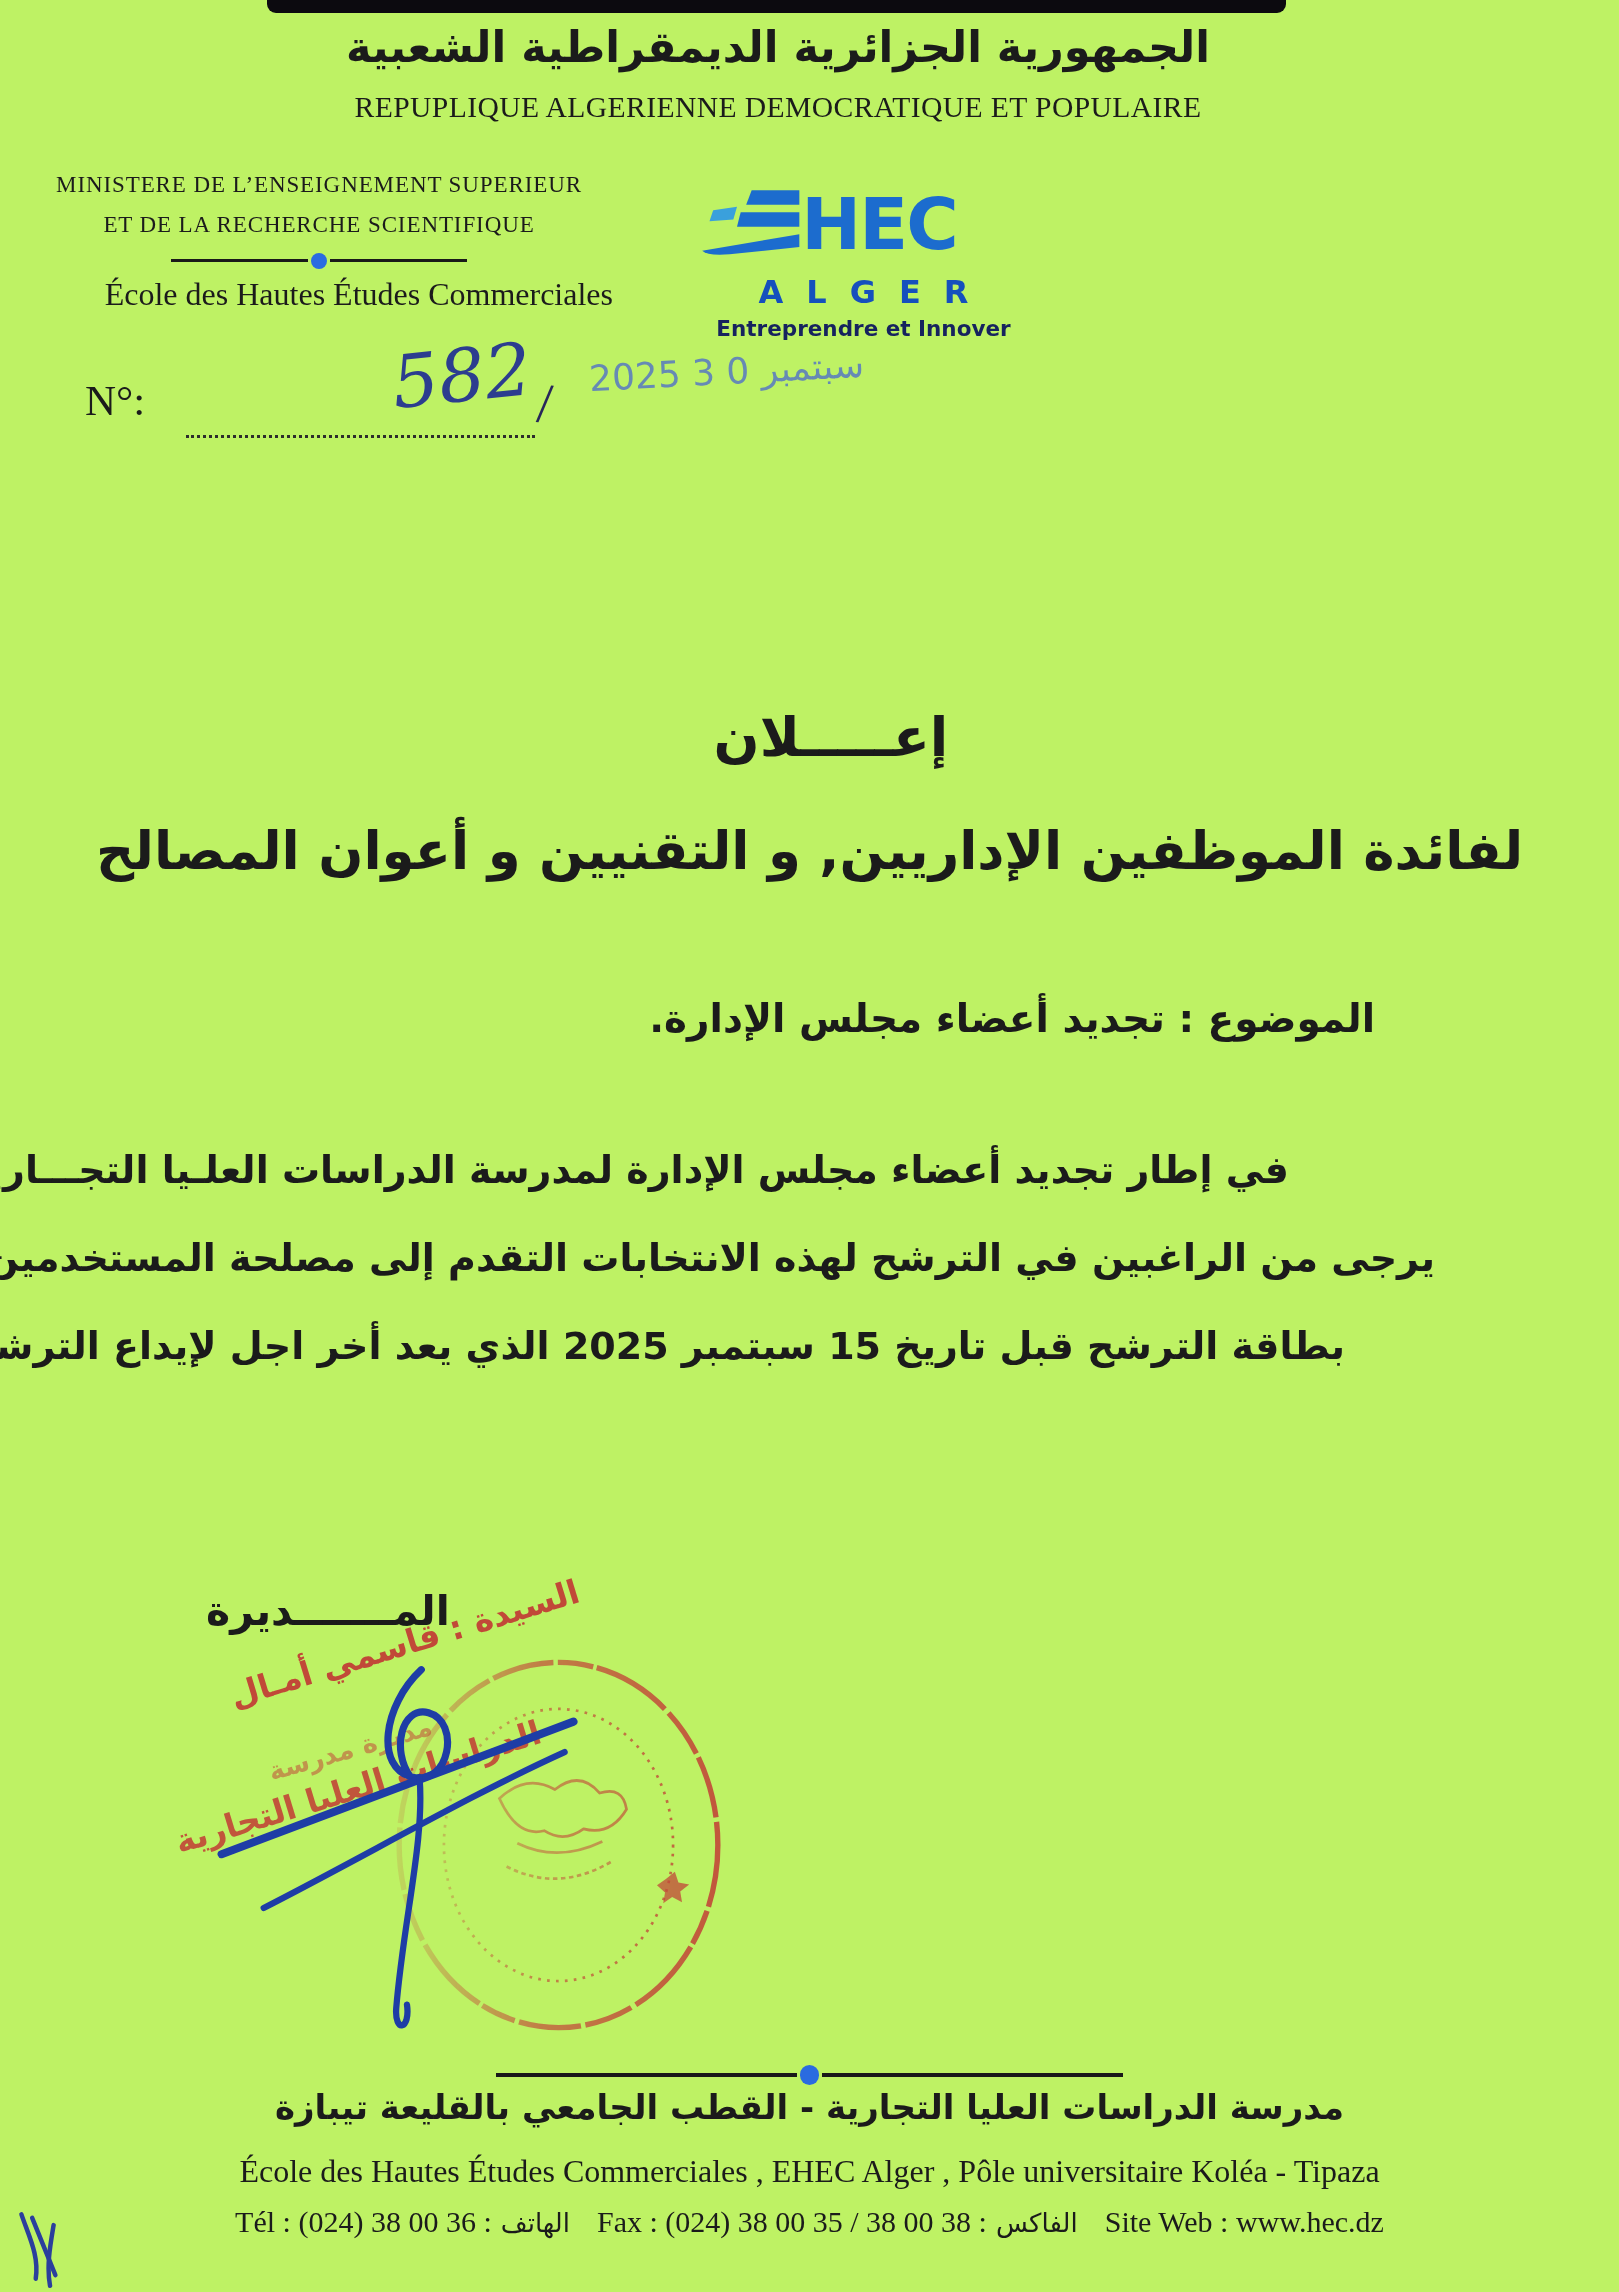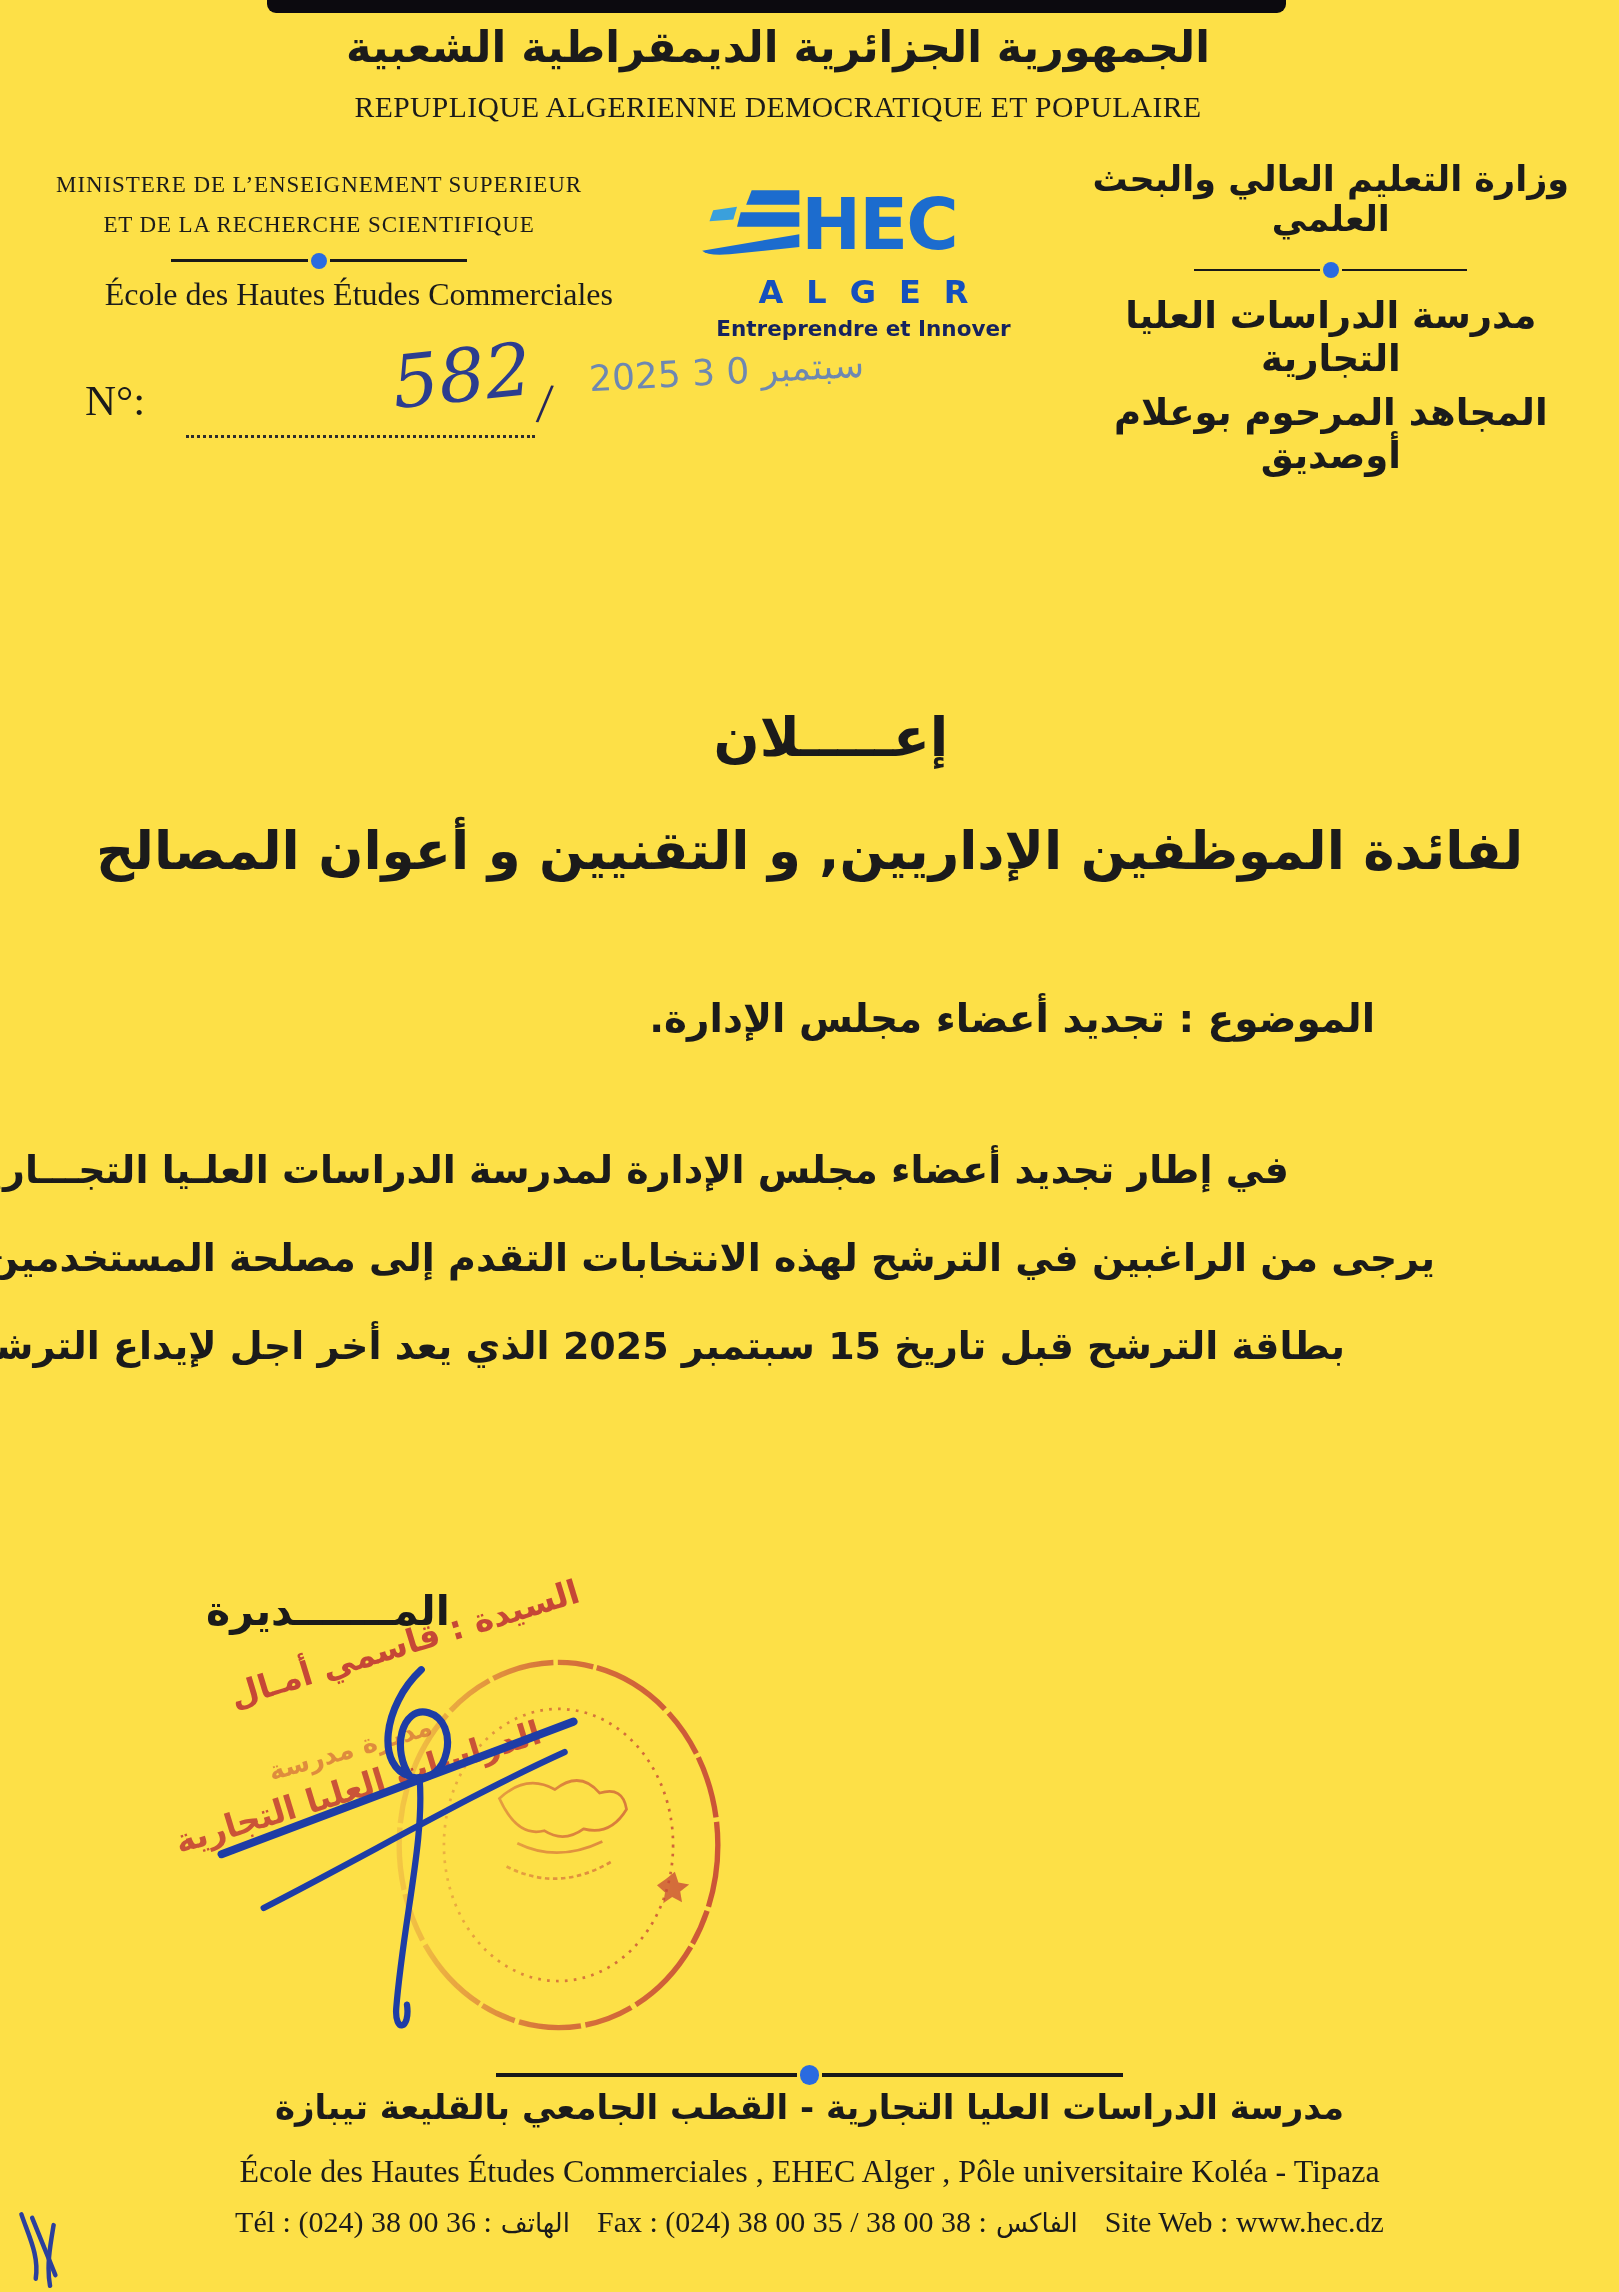--- a/index.html
+++ b/index.html
@@ -7,7 +7,7 @@
     position:relative;
     width:1619px;height:2293px;
     margin:0 auto;
-    background:#fde047;
+    background:#bef264;
     overflow:hidden;
     color:#1b1b1b;
     font-family:"Liberation Serif", serif;

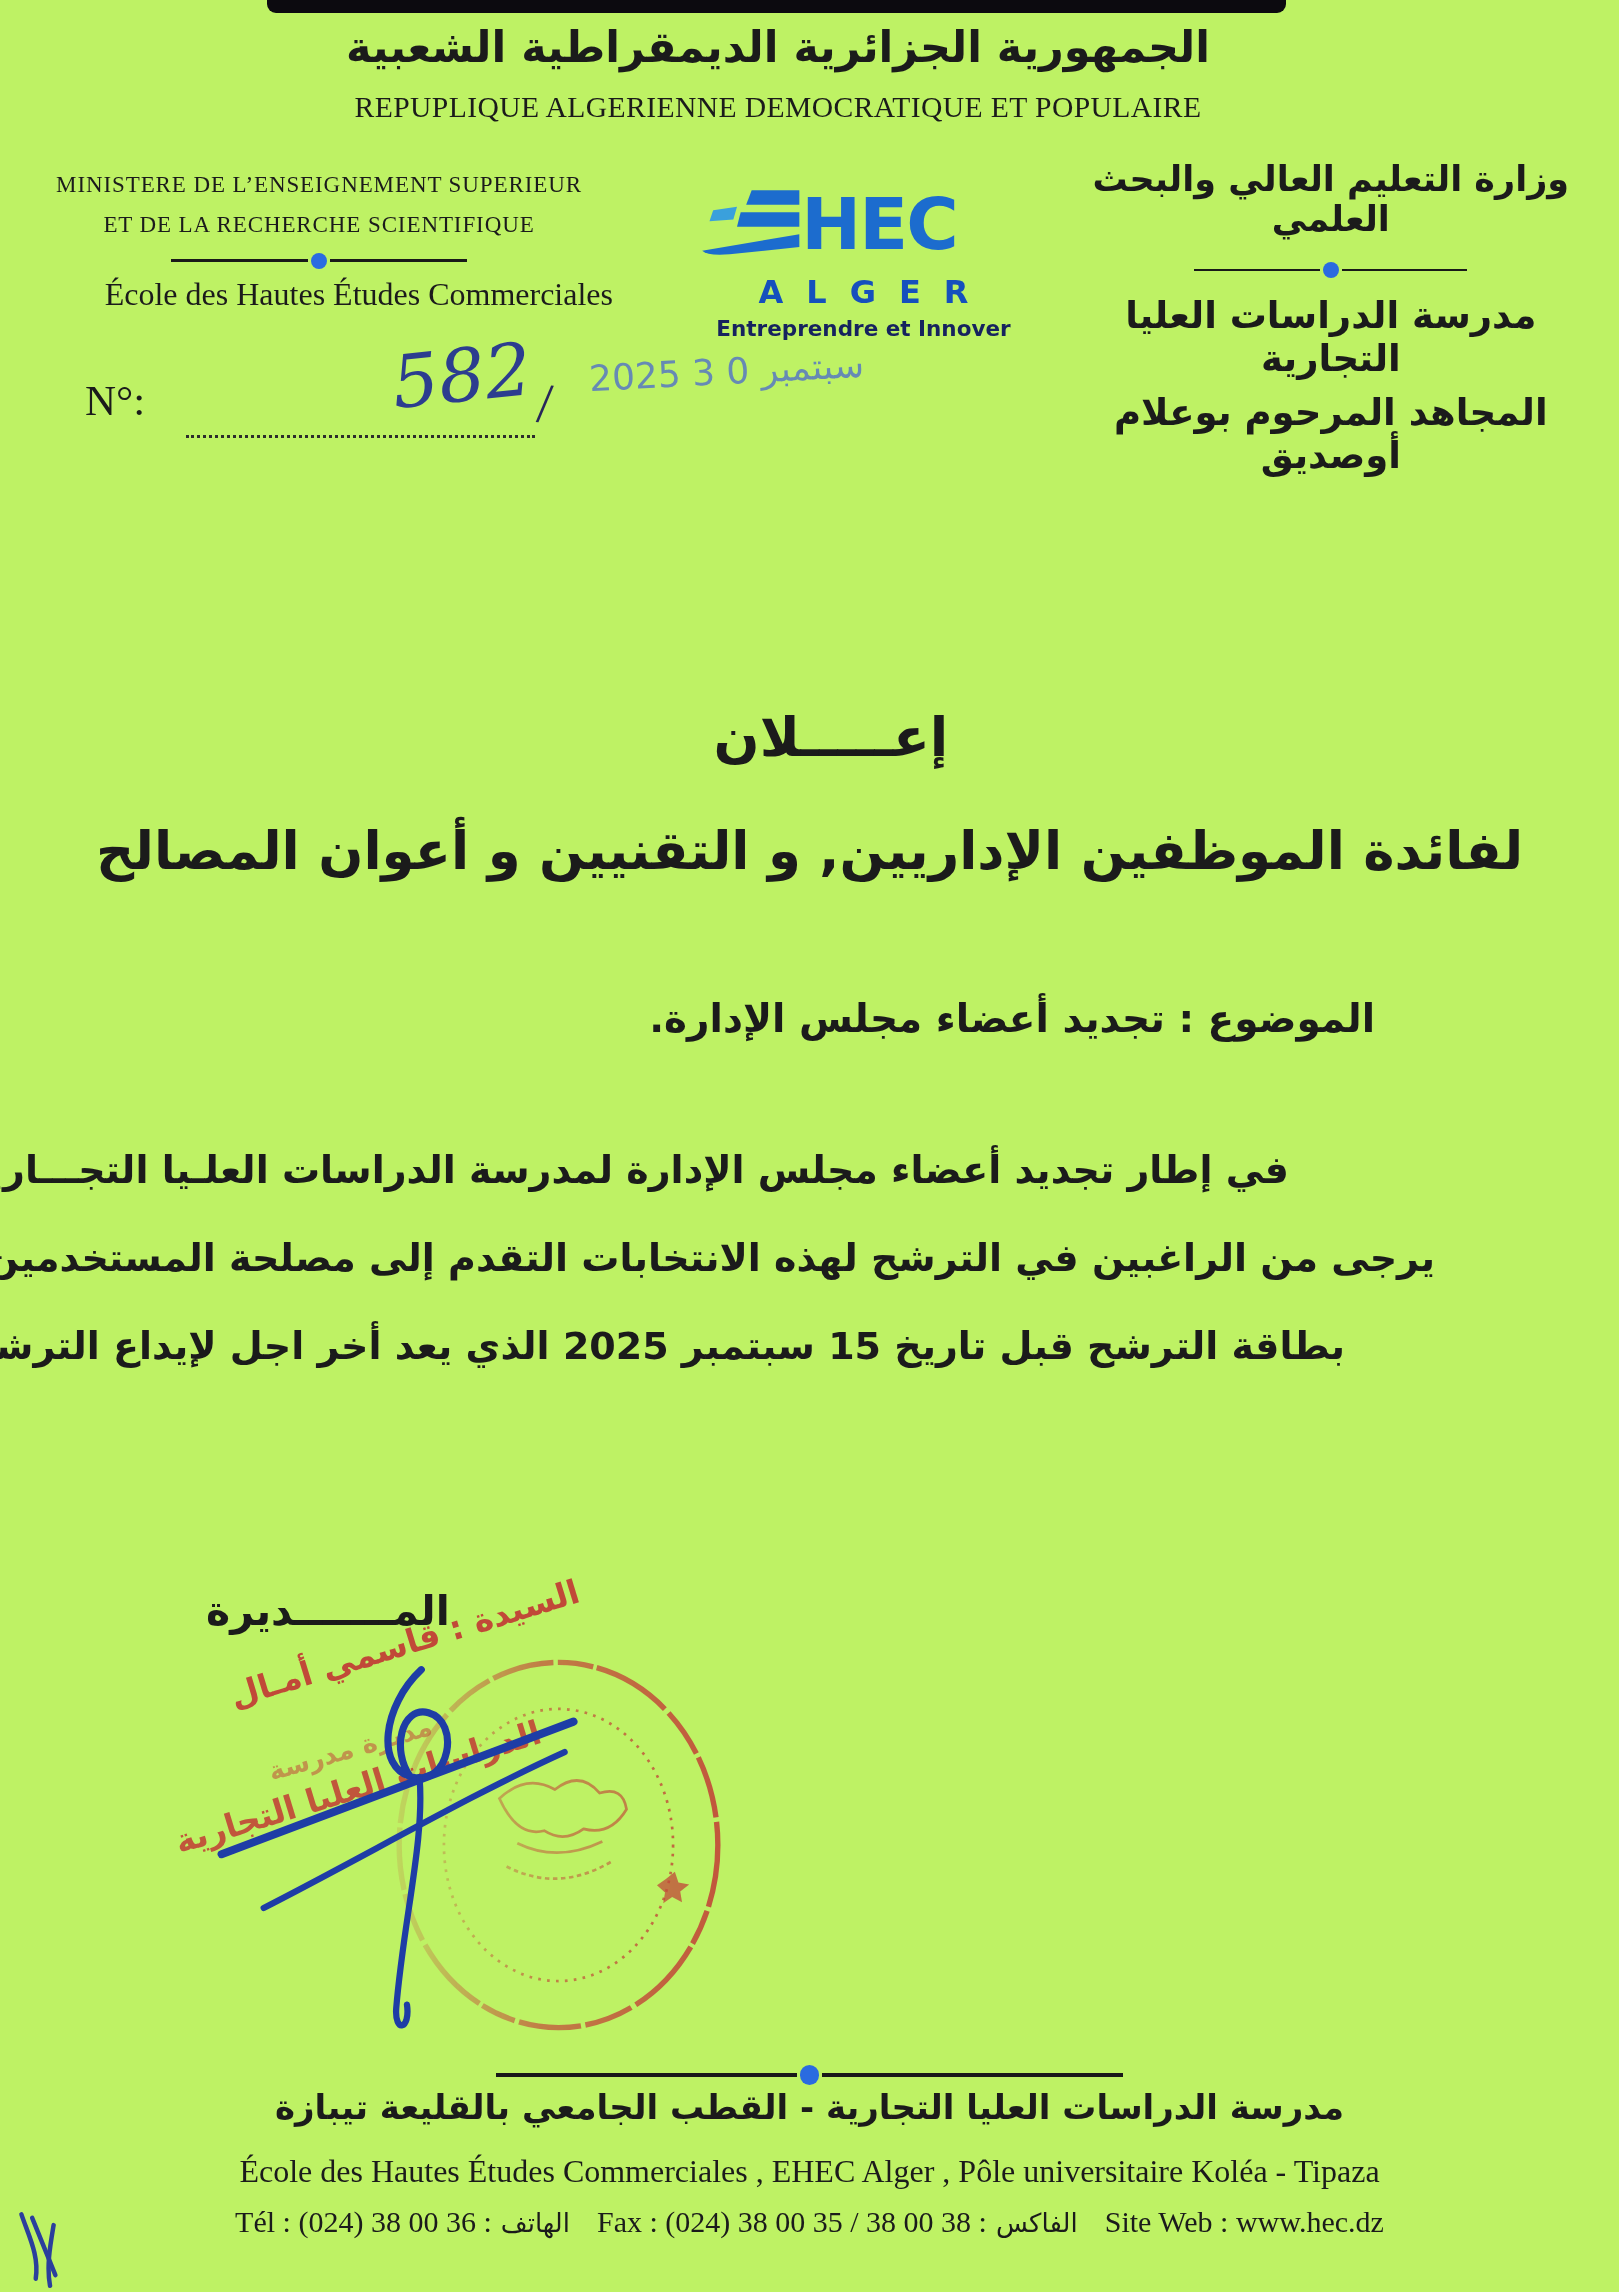--- a/index.html
+++ b/index.html
@@ -118,16 +118,6 @@
     <div class="logo-slogan">Entreprendre et Innover</div>
   </div>
 
-  <div class="block-right">
-    <div class="ministry-ar">وزارة التعليم العالي والبحث العلمي</div>
-    <div class="divider">
-      <span class="line"></span>
-      <span class="dot"></span>
-      <span class="line"></span>
-    </div>
-    <div class="school-ar">مدرسة الدراسات العليا التجارية</div>
-    <div class="school-ar">المجاهد المرحوم بوعلام أوصديق</div>
-  </div>
 
   <div class="ref-label">N°:</div>
   <div class="ref-dots"></div>

